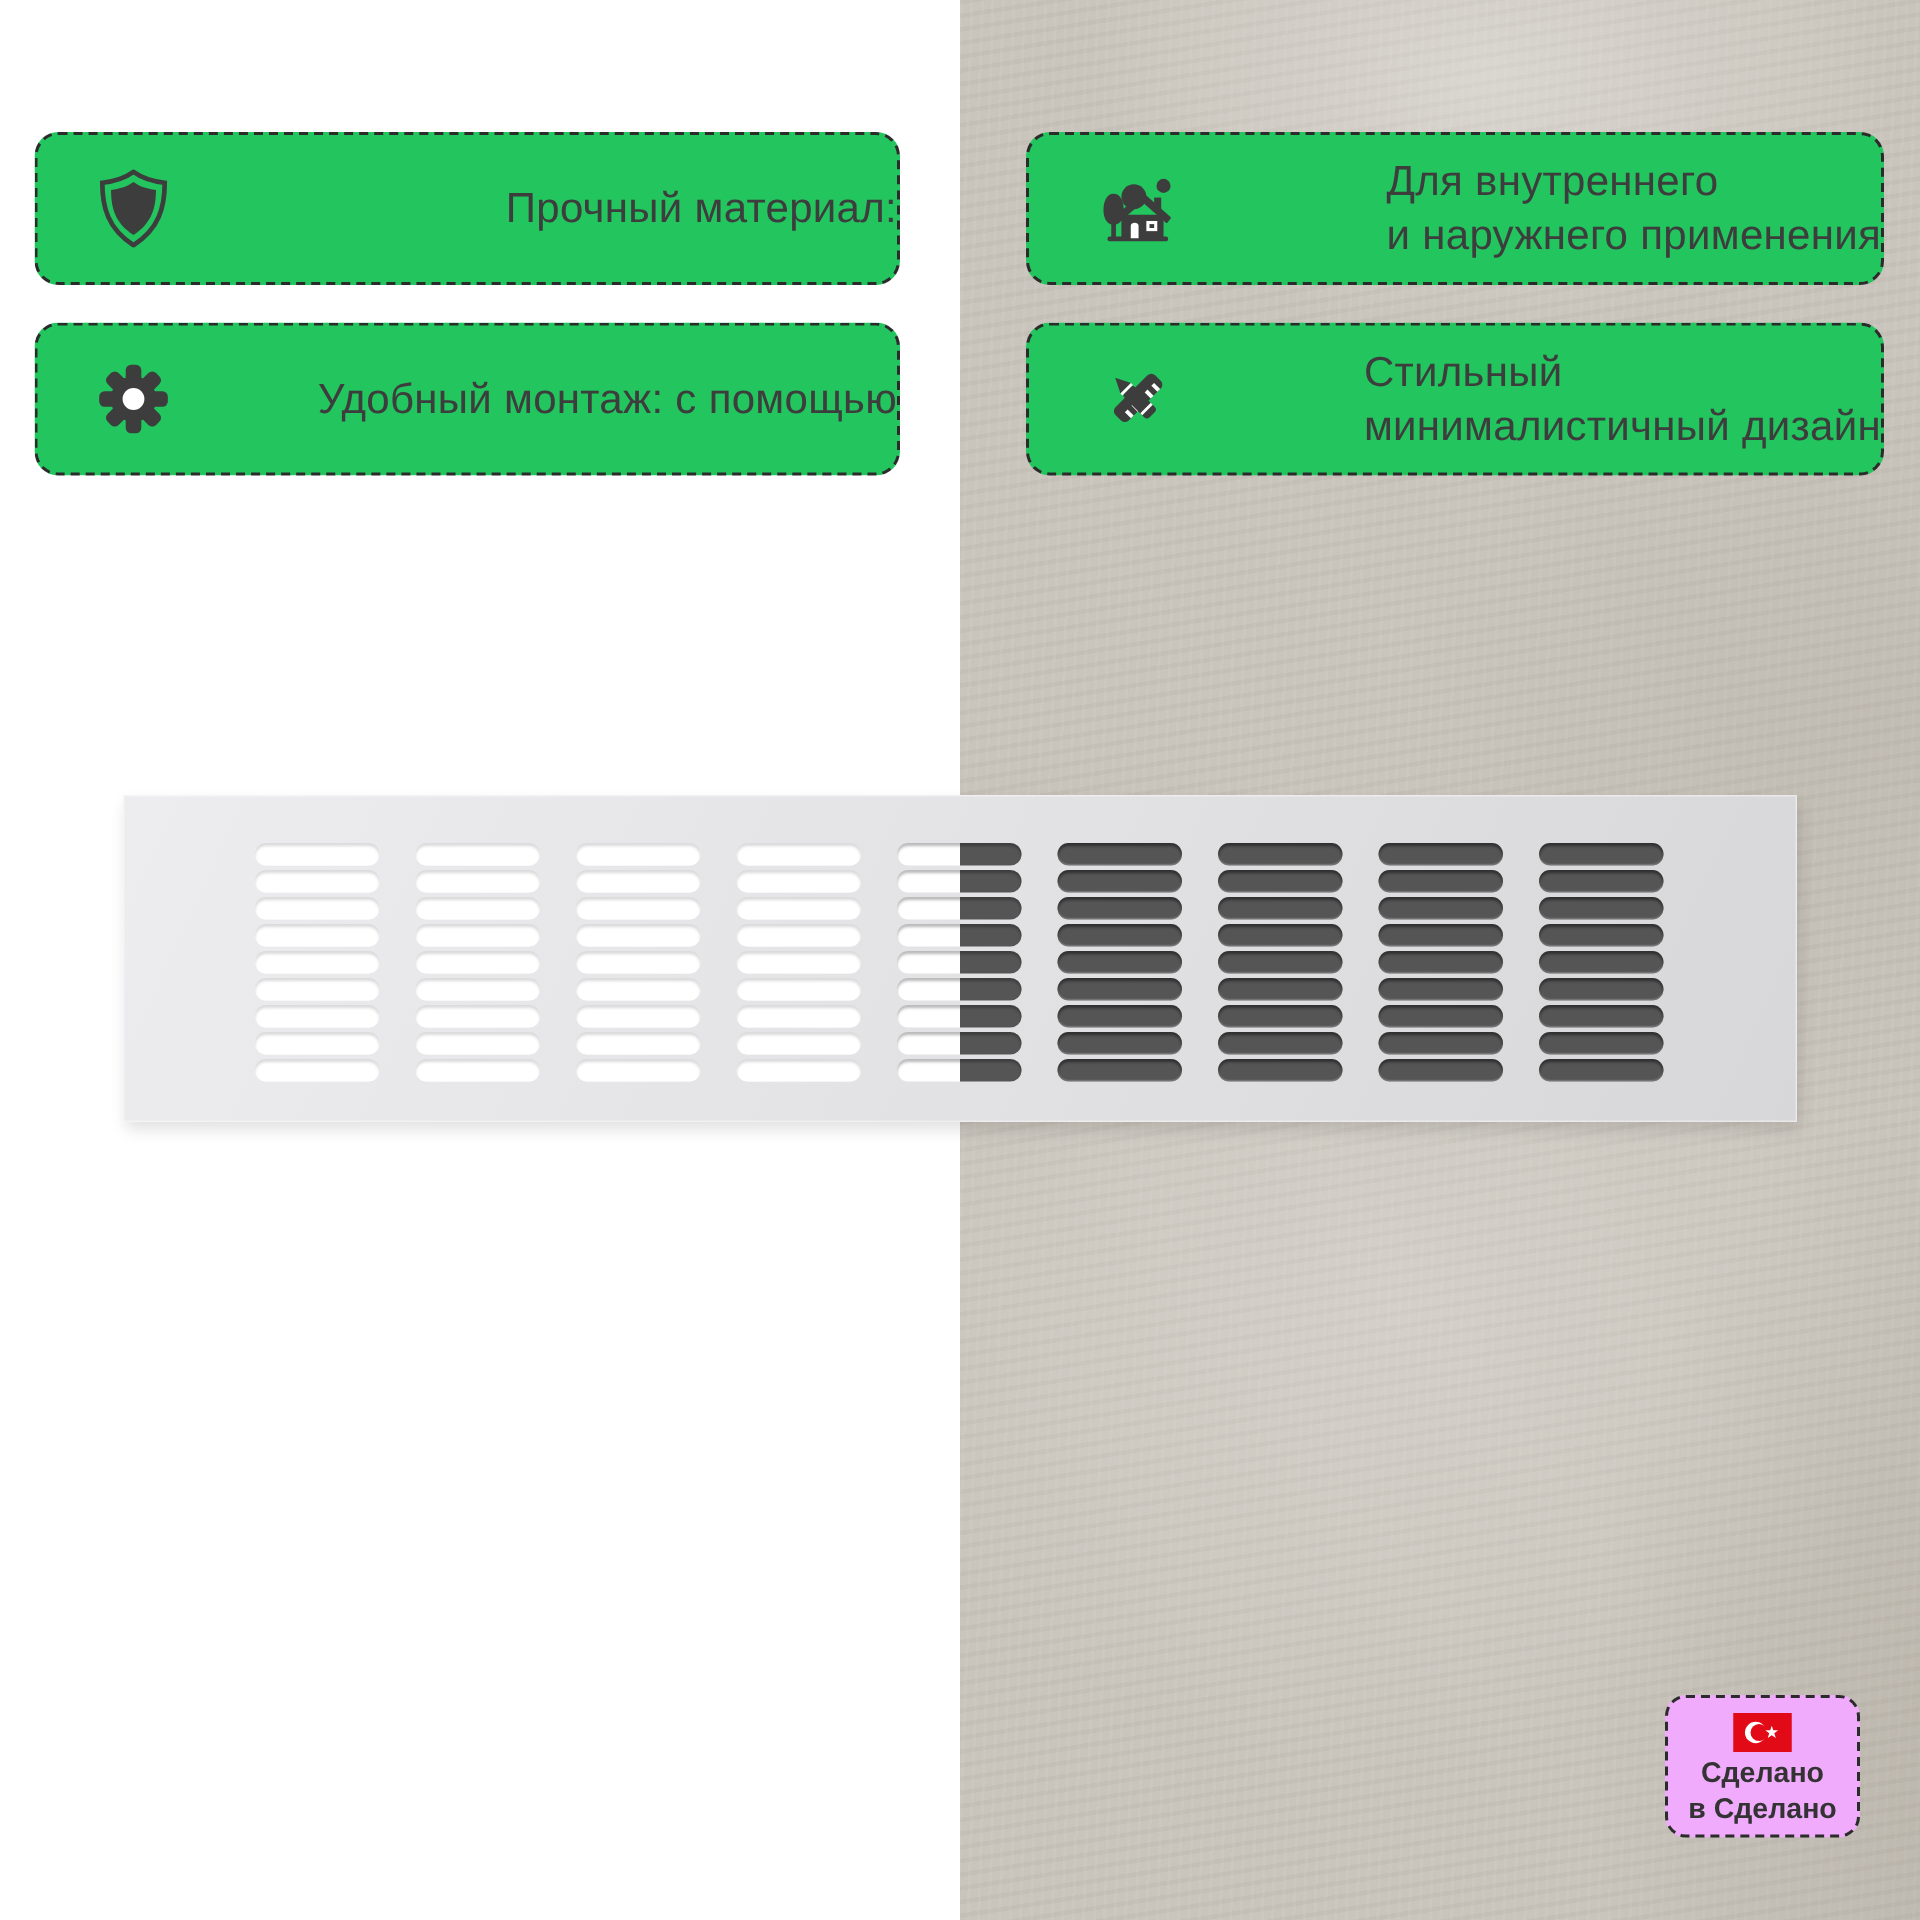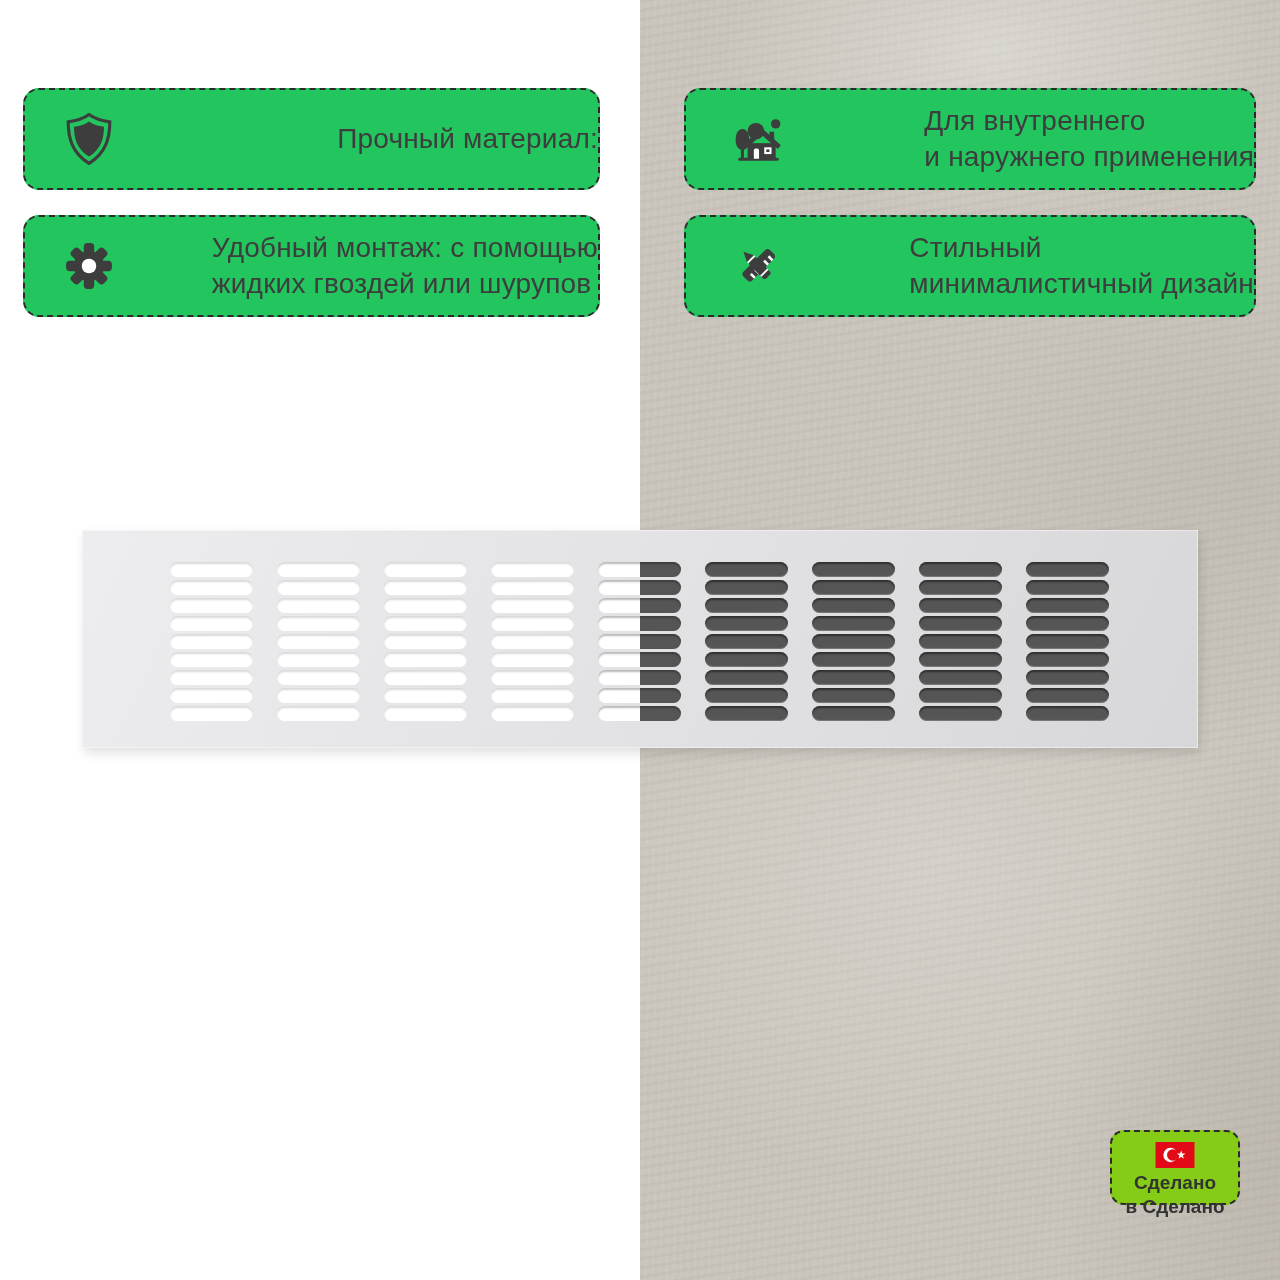--- a/index.html
+++ b/index.html
@@ -90,7 +90,6 @@
     </span>
     <div class="feature-text">
       <div>Удобный монтаж: с помощью</div>
-      <div>жидких гвоздей или шурупов</div>
     </div>
   </div>
 

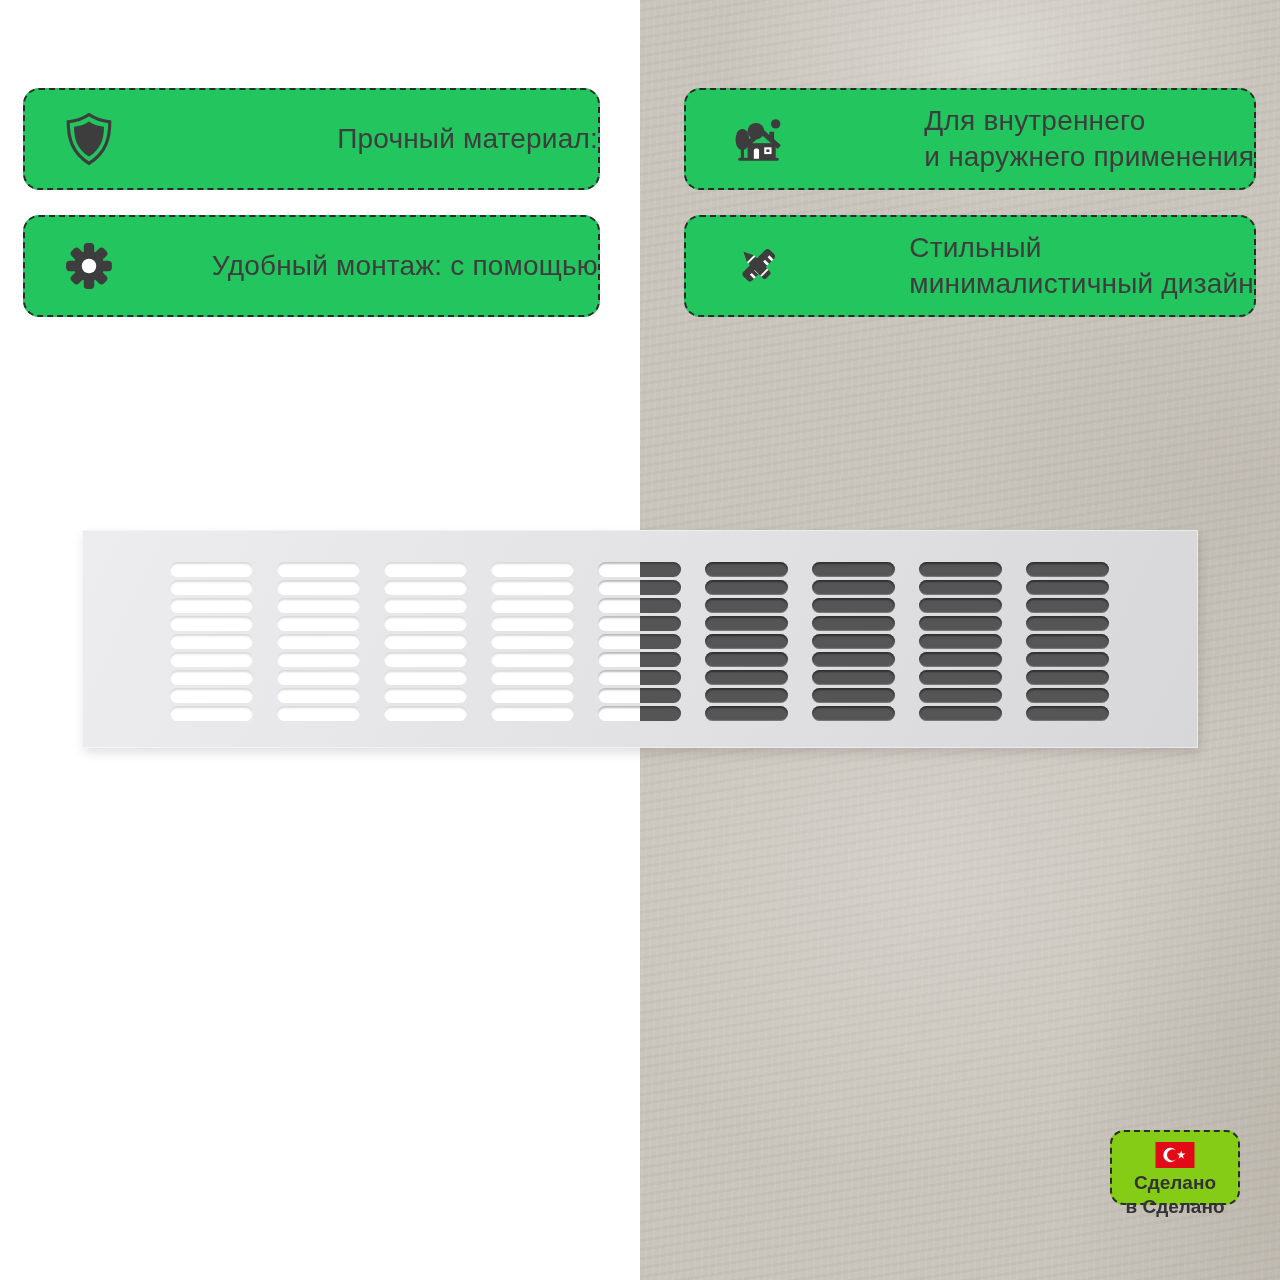--- a/index.html
+++ b/index.html
@@ -49,8 +49,8 @@
 
   
   .badge {
-    position:absolute; left:1110px; top:1130px; width:130px; height:75px; box-sizing:border-box;
-    background:#84cc16; border:2px dashed #2b2b2b; border-radius:14px;
+    position:absolute; left:1110px; top:1130px; width:130px; height:95px; box-sizing:border-box;
+    background:#f0abfc; border:2px dashed #2b2b2b; border-radius:14px;
     text-align:center; padding-top:10px;
   }
   .badge svg.flag { width:42px; height:26px; display:block; margin:0 auto 3px; }

